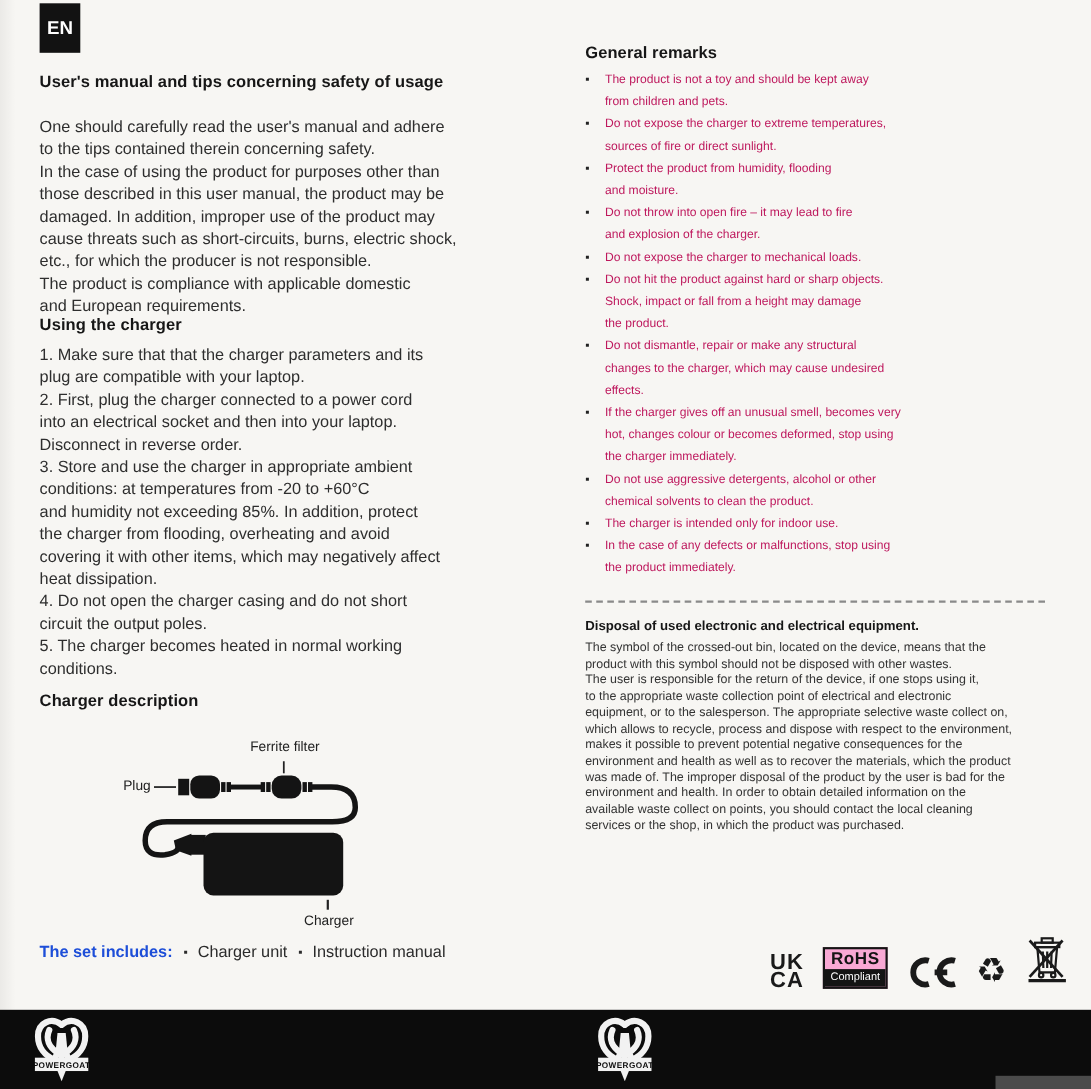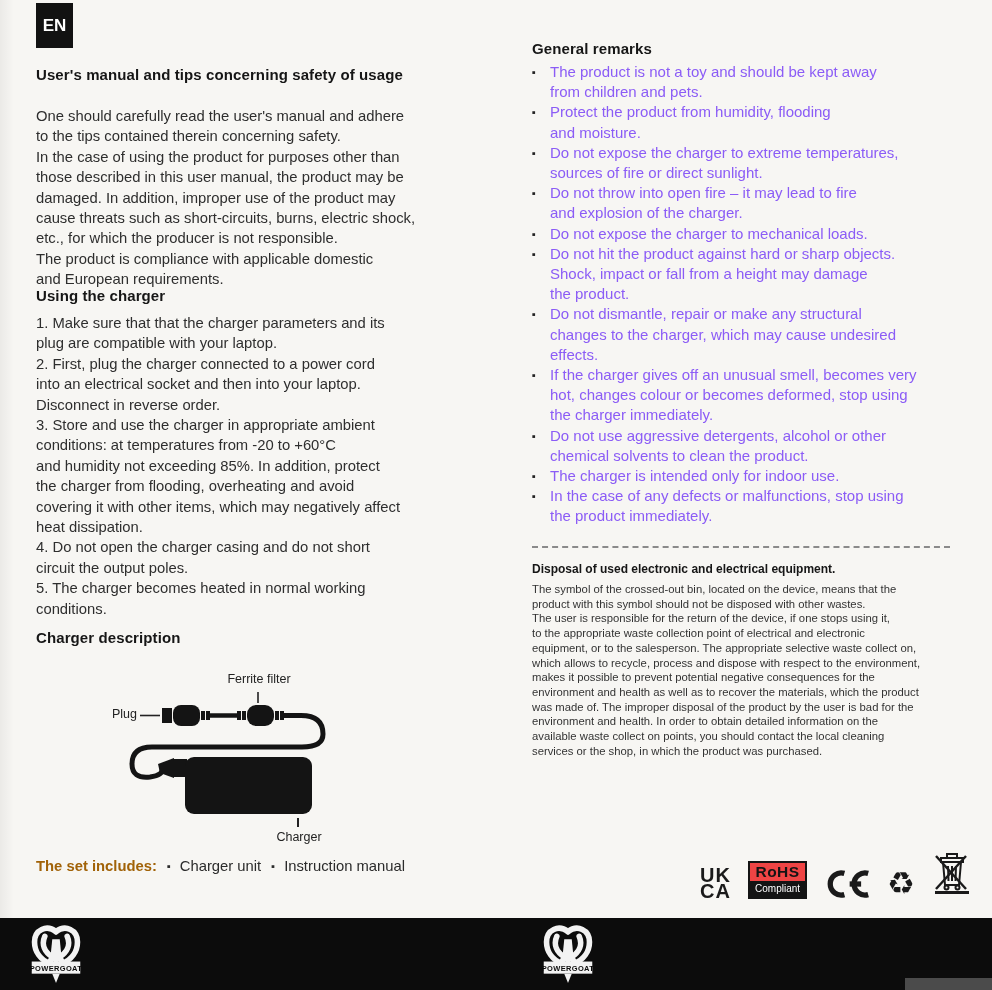--- a/index.html
+++ b/index.html
@@ -44,7 +44,7 @@
   #remarks{left:532px;top:62px;width:440px;margin:0;padding:0;list-style:none;}
   #remarks li{position:relative;padding-left:18px;margin:0;}
   #remarks li::before{content:"▪";position:absolute;left:0;top:0;font-size:11px;line-height:20.2px;color:#222;}
-  #remarks .remark-text{font-size:15px;line-height:20.2px;white-space:pre;display:block;color:#8b5cf6;}
+  #remarks .remark-text{font-size:11px;line-height:20.2px;white-space:pre;display:block;color:#be185d;}
   #dash-sep{left:532px;top:546px;width:418px;height:0;border-top:2px dashed #8a8a8a;}
   #disposal-heading{left:532px;top:562px;font-size:12px;font-weight:700;color:#161616;}
   #disposal-body{left:532px;top:582px;font-size:11.3px;line-height:14.7px;white-space:pre;color:#333;}

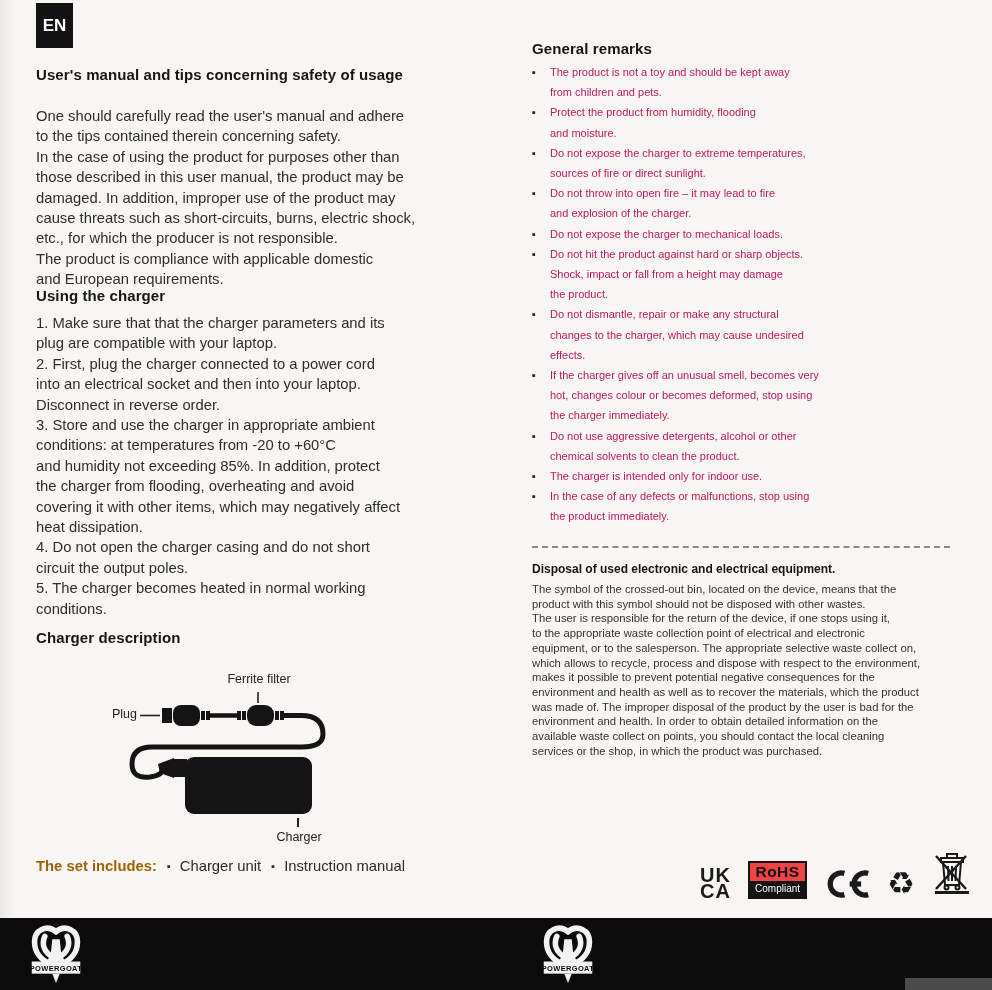--- a/index.html
+++ b/index.html
@@ -143,12 +143,12 @@
 from children and pets.</span>
       </li>
     <li>
+        <span class="remark-text">Do not expose the charger to extreme temperatures,
+sources of fire or direct sunlight.</span>
+      </li>
+    <li>
         <span class="remark-text">Protect the product from humidity, flooding
 and moisture.</span>
-      </li>
-    <li>
-        <span class="remark-text">Do not expose the charger to extreme temperatures,
-sources of fire or direct sunlight.</span>
       </li>
     <li>
         <span class="remark-text">Do not throw into open fire – it may lead to fire

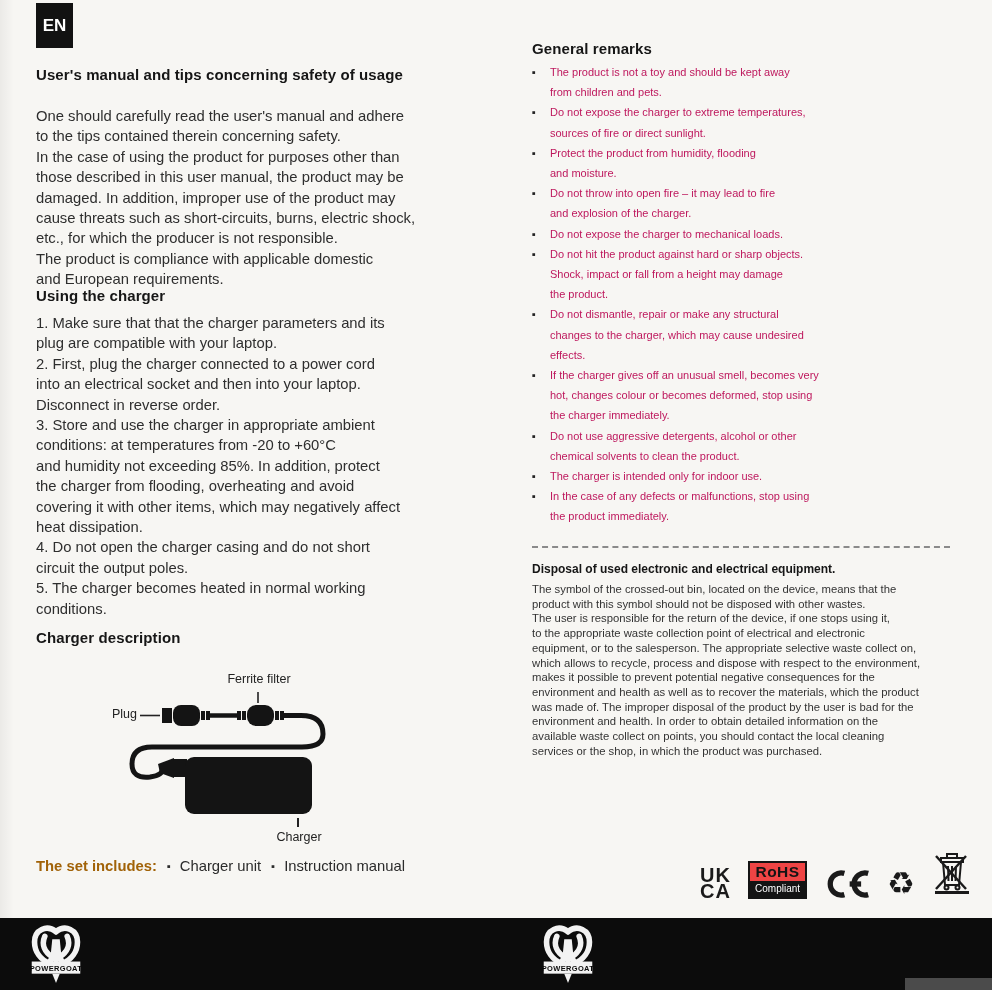--- a/index.html
+++ b/index.html
@@ -36,7 +36,7 @@
   #charger-label{left:148px;top:158px;width:82px;text-align:center;}
   
   #set-line{left:36px;top:858px;font-size:14.8px;}
-  #set-line .lbl{font-weight:700;color:#a16207;}
+  #set-line .lbl{font-weight:700;color:#1d4ed8;}
   .set-item{margin-left:10px;}
   .set-item::before{content:"▪";font-size:11px;margin-right:9px;position:relative;top:-1px;}
   

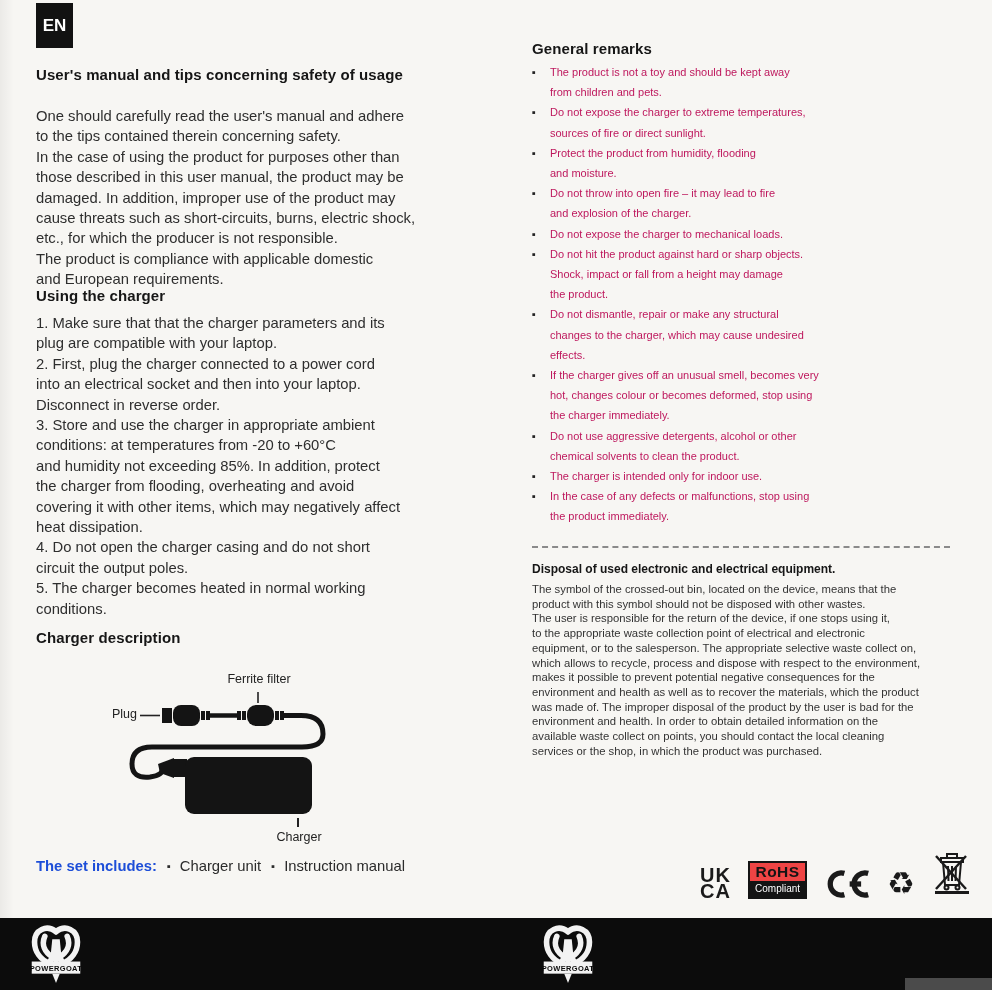--- a/index.html
+++ b/index.html
@@ -51,7 +51,7 @@
   
   #marks{left:700px;top:843px;width:272px;height:56px;display:flex;align-items:flex-end;gap:17px;}
   #ukca{font-weight:800;font-size:20px;line-height:16px;letter-spacing:1px;color:#1a1a1a;text-align:center;}
-  #rohs{border:2.5px solid #141414;background:#ef4444;text-align:center;width:64px;}
+  #rohs{border:2.5px solid #141414;background:#f9a8d4;text-align:center;width:64px;}
   #rohs .top{font-weight:800;font-size:15.5px;line-height:18px;color:#141414;letter-spacing:.5px;}
   #rohs .bottom{background:#141414;color:#fff;font-size:10px;line-height:13px;padding:1px 2px 2px;}
   #ce-mark svg{display:block;}

